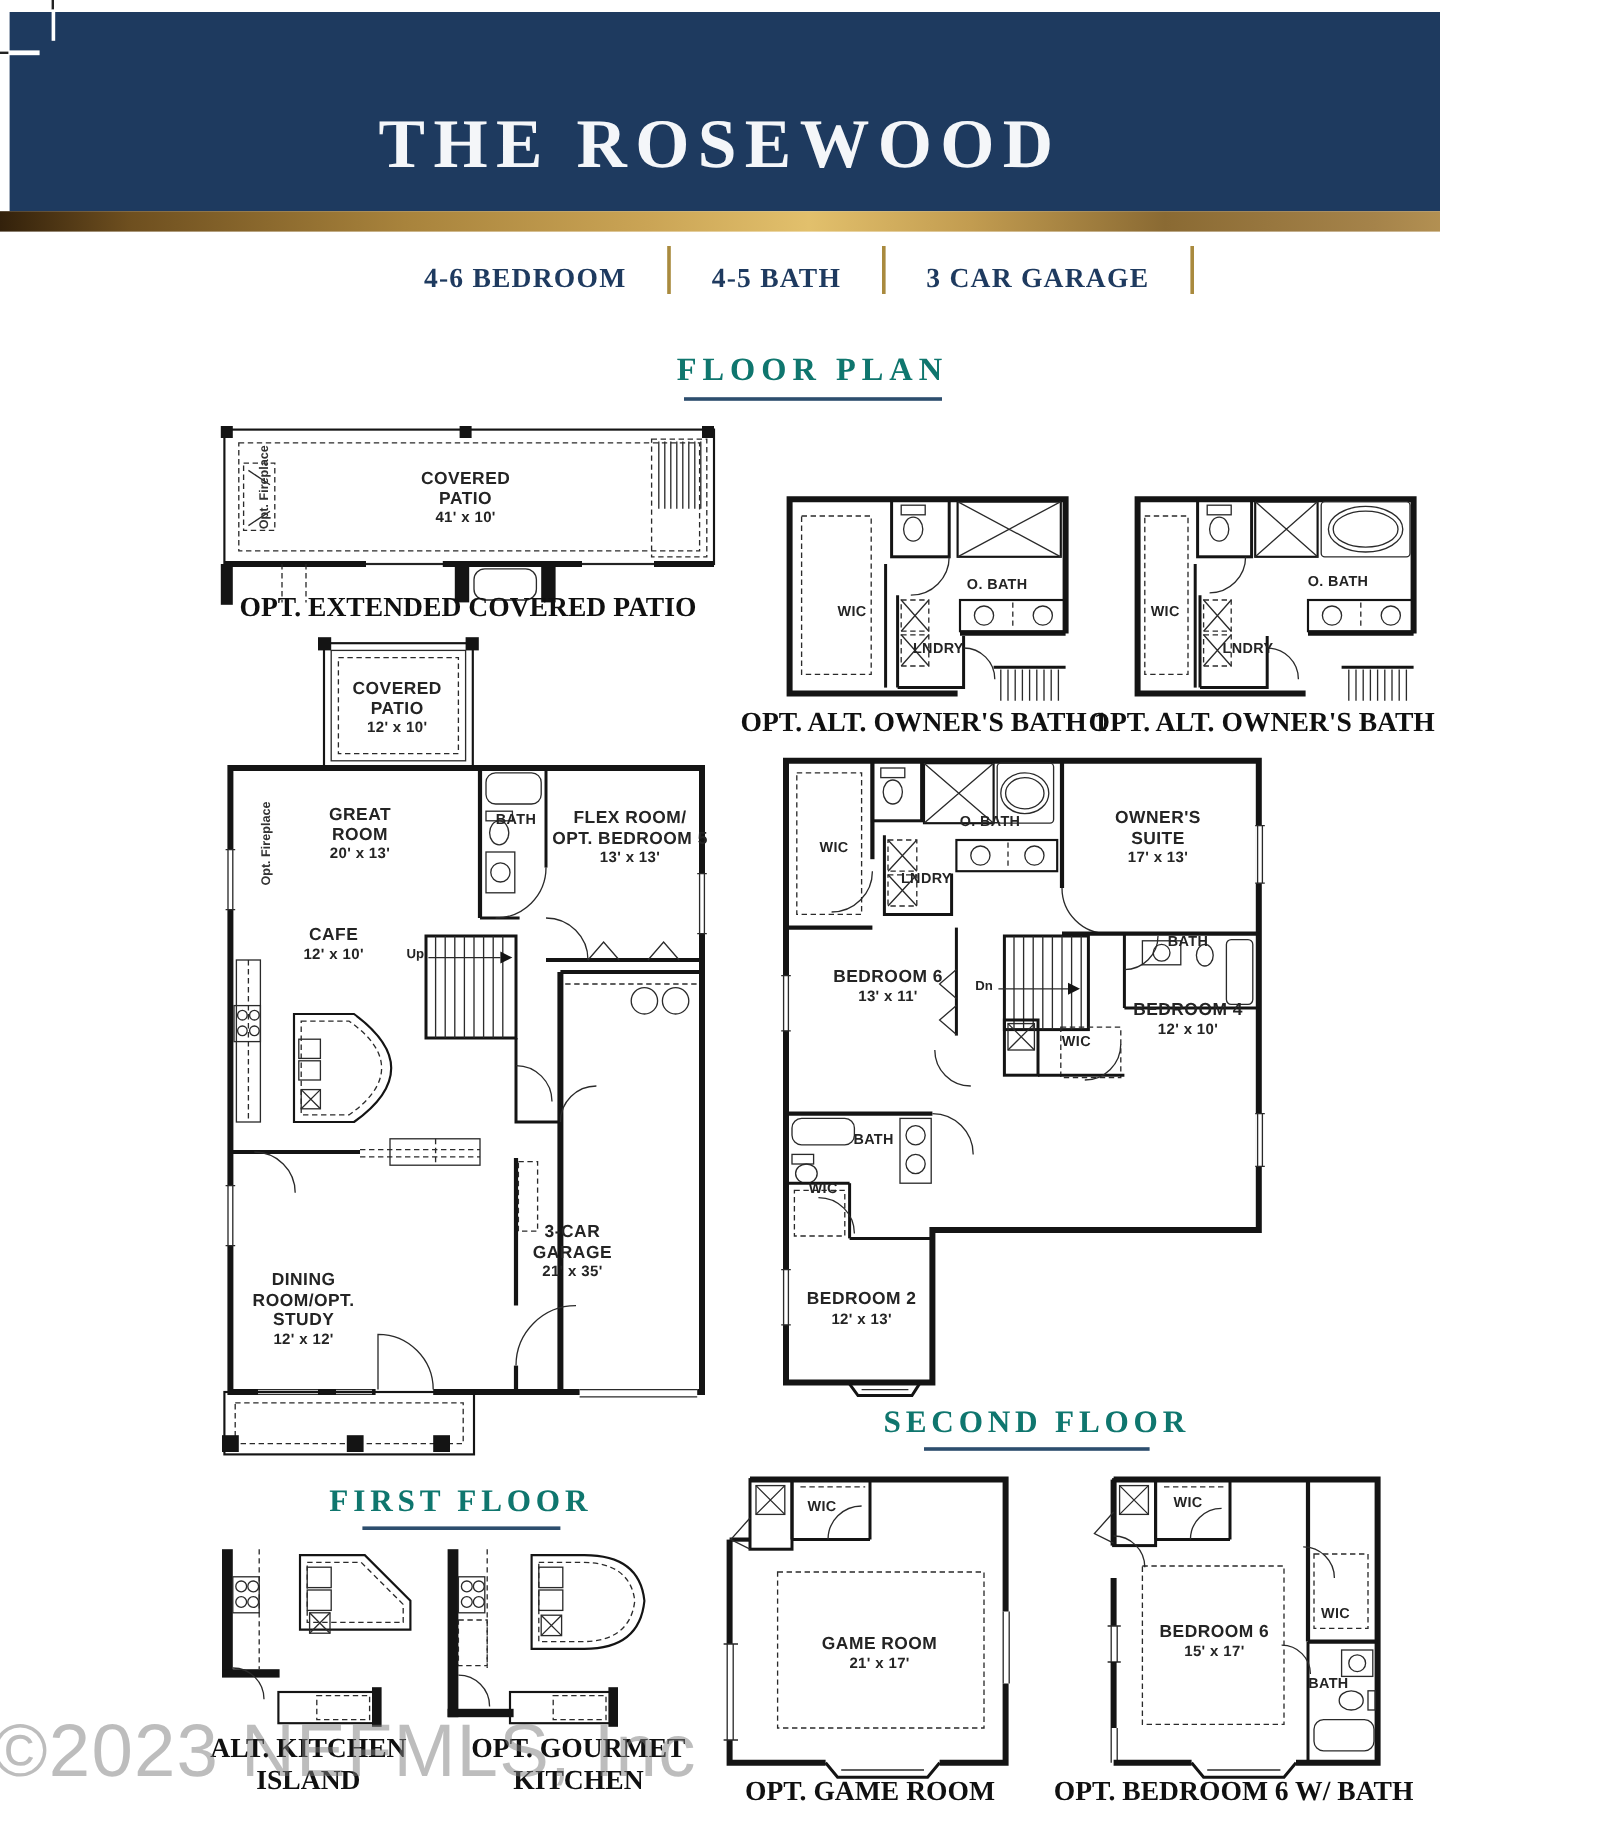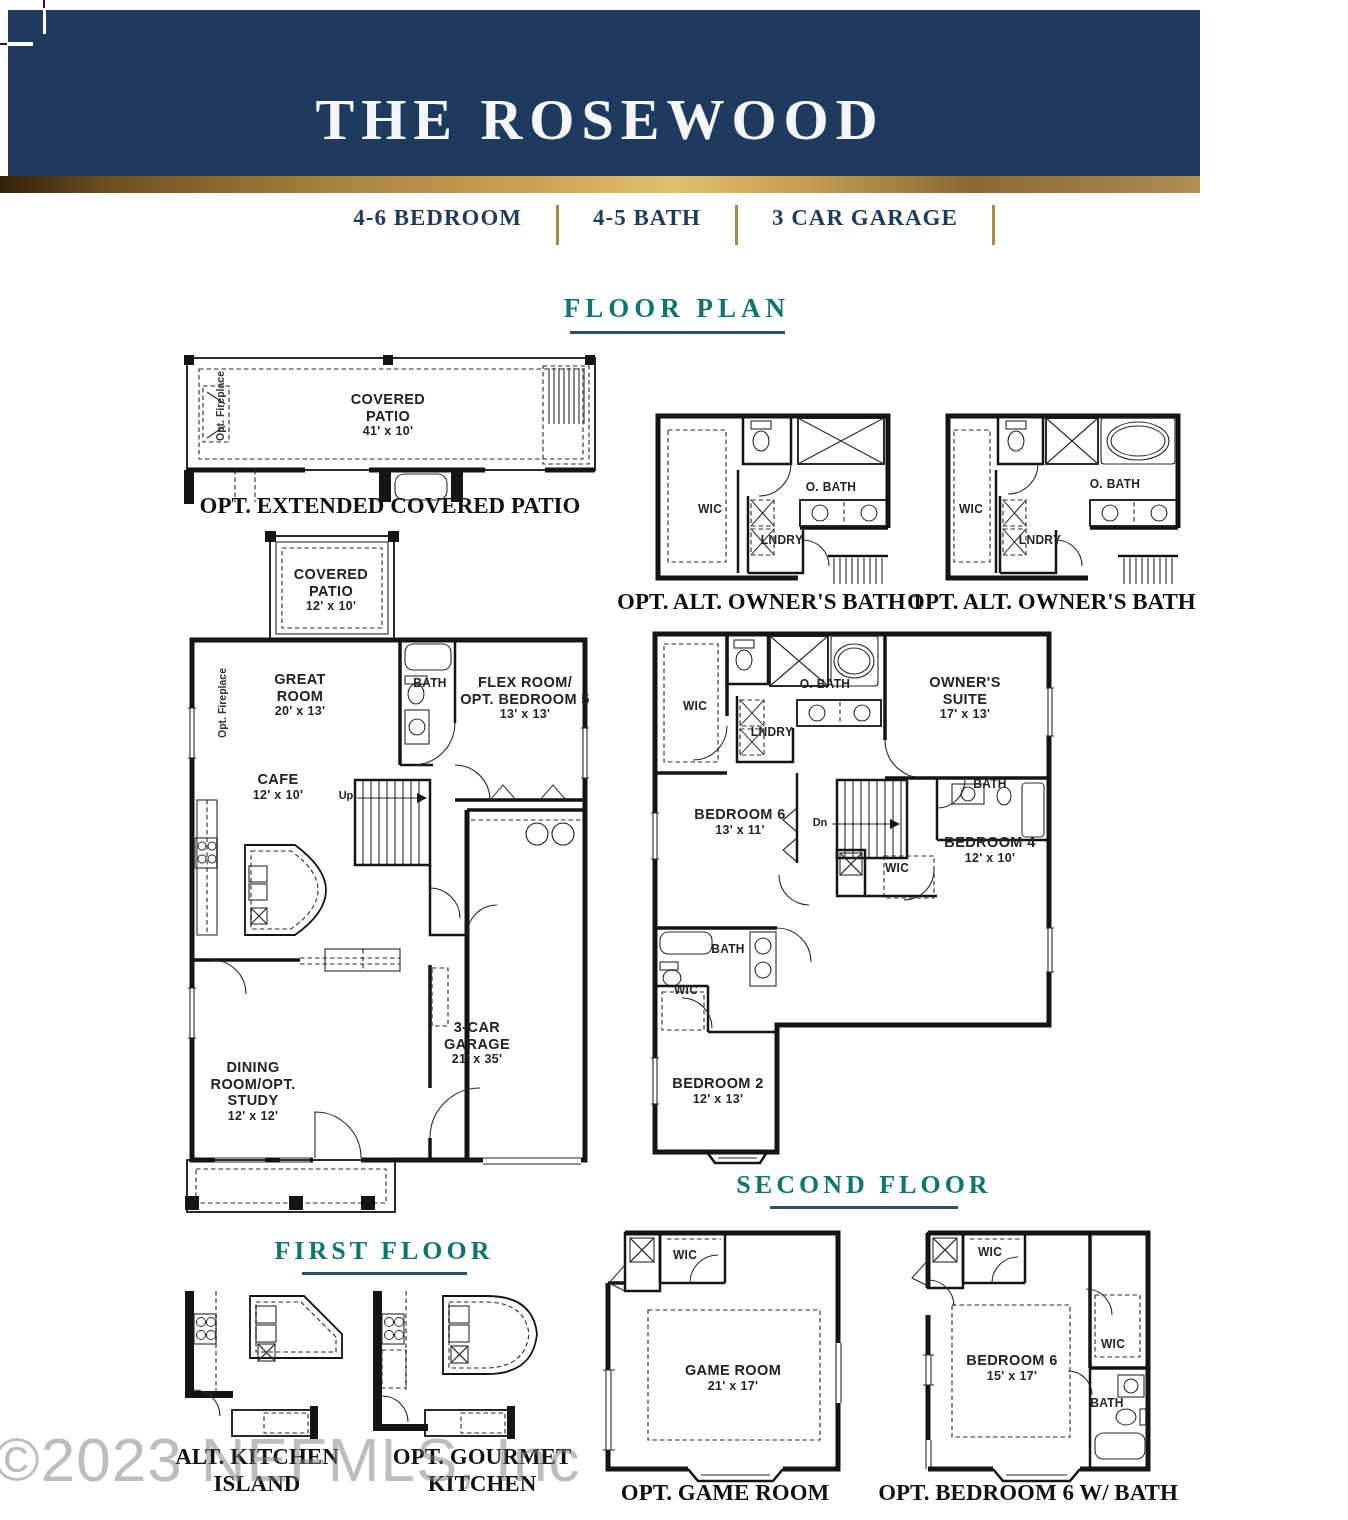--- a/index.html
+++ b/index.html
@@ -13,7 +13,7 @@
   #goldbar{position:absolute;left:0;top:176px;width:1348px;height:17px;
     background:linear-gradient(90deg,#33210b 0%,#6e4f1f 8%,#a8833c 25%,#caa455 40%,#e2c06c 50%,#c29c50 60%,#8a6a33 72%,#a5834a 85%,#c3a05c 94%,#3a2810 100%);}
   #specs{position:absolute;left:0;top:205px;width:1348px;display:flex;justify-content:center;
-         align-items:flex-start;gap:34px;}
+         align-items:flex-end;gap:34px;}
   .spec{font-family:"Liberation Serif",serif;font-weight:700;font-size:23px;
         letter-spacing:1px;color:#1e3a5f;}
   .specsep{width:3px;height:40px;background:#a98a3e;}

